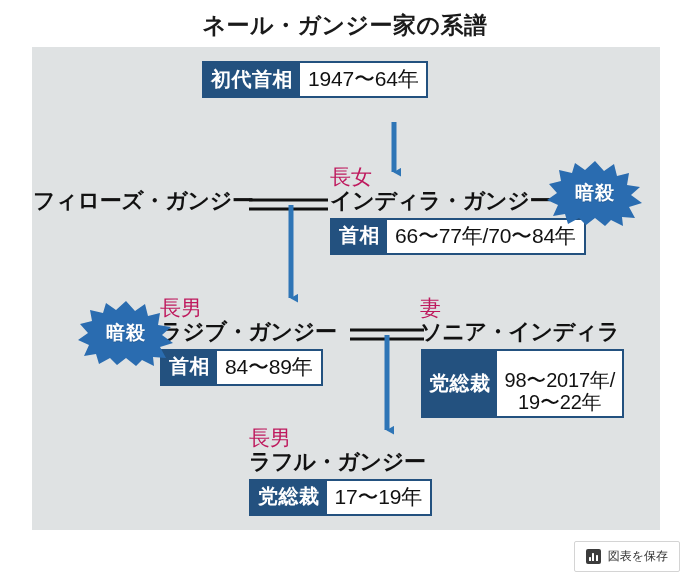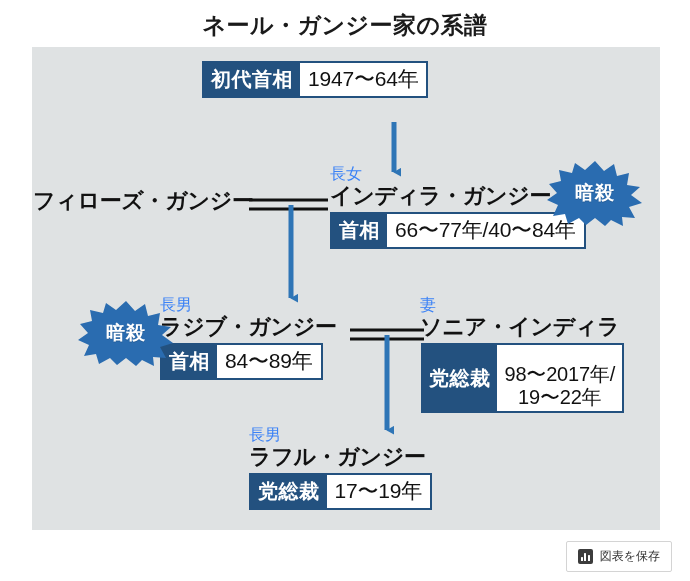--- a/index.html
+++ b/index.html
@@ -36,7 +36,7 @@
   
   .person{position:absolute;}
   .rel-label{
-    font-size:16px;color:#3b82f6;line-height:1.05;
+    font-size:21px;color:#be185d;line-height:1.05;
     white-space:nowrap;margin-bottom:1px;
   }
   .person-name{

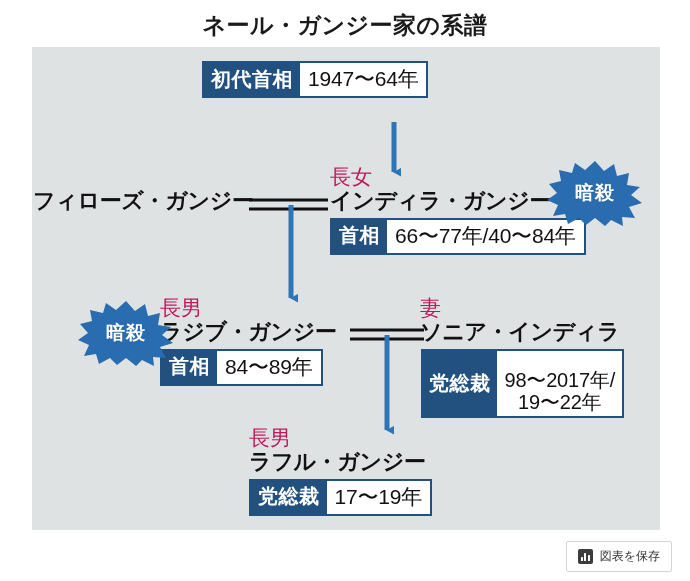--- a/index.html
+++ b/index.html
@@ -146,7 +146,7 @@
     <div class="person-name">インディラ・ガンジー</div>
     <div class="chip">
       <span class="chip-role">首相</span>
-      <span class="chip-val">66〜77年/40〜84年</span>
+      <span class="chip-val">66〜77年/70〜84年</span>
     </div>
   </div>
 

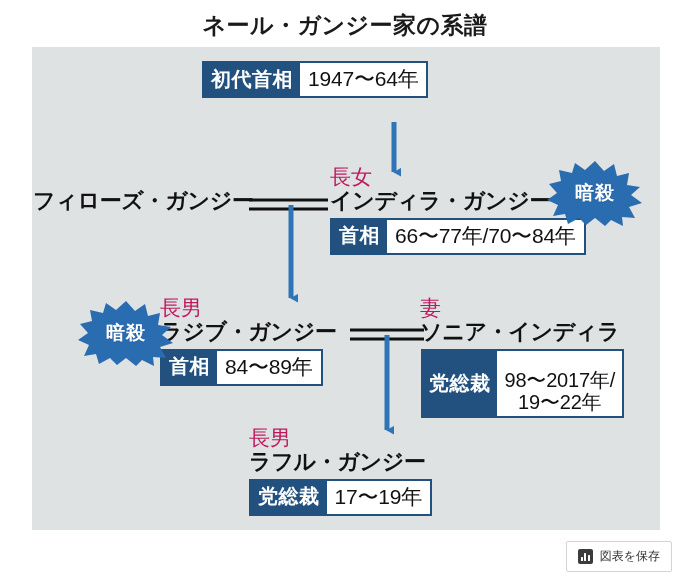--- a/index.html
+++ b/index.html
@@ -83,7 +83,7 @@
 
   
   .save-btn{
-    position:absolute;right:18px;top:541px;
+    position:absolute;right:10px;top:541px;
     height:31px;box-sizing:border-box;
     display:inline-flex;align-items:center;gap:7px;
     padding:0 11px;

